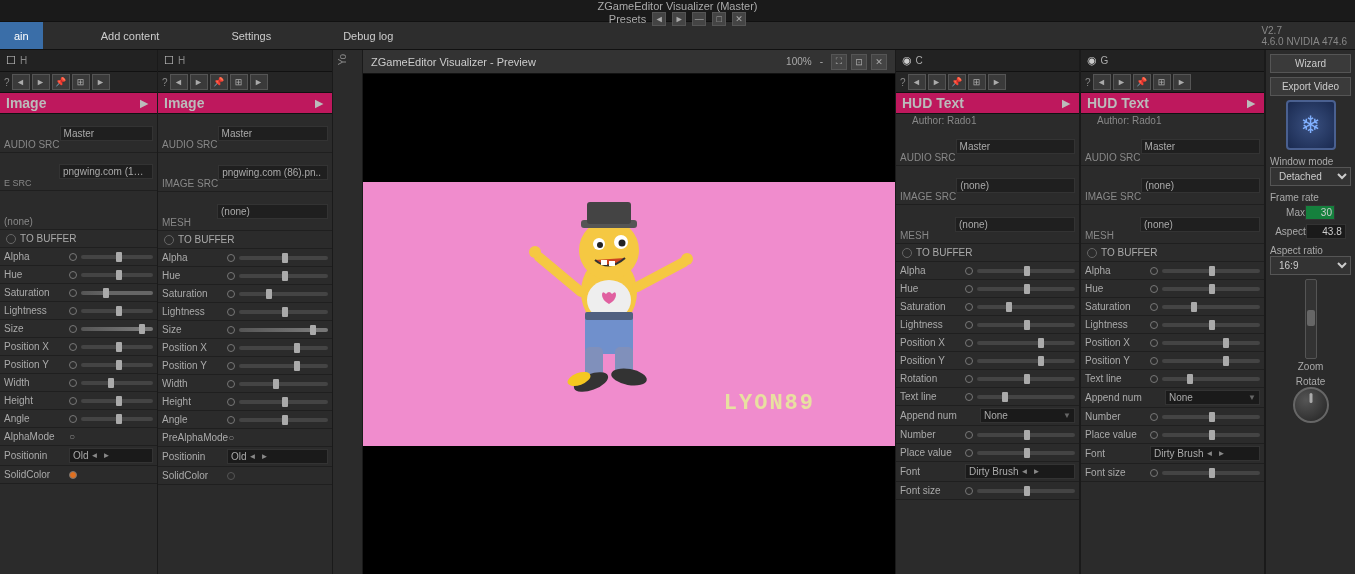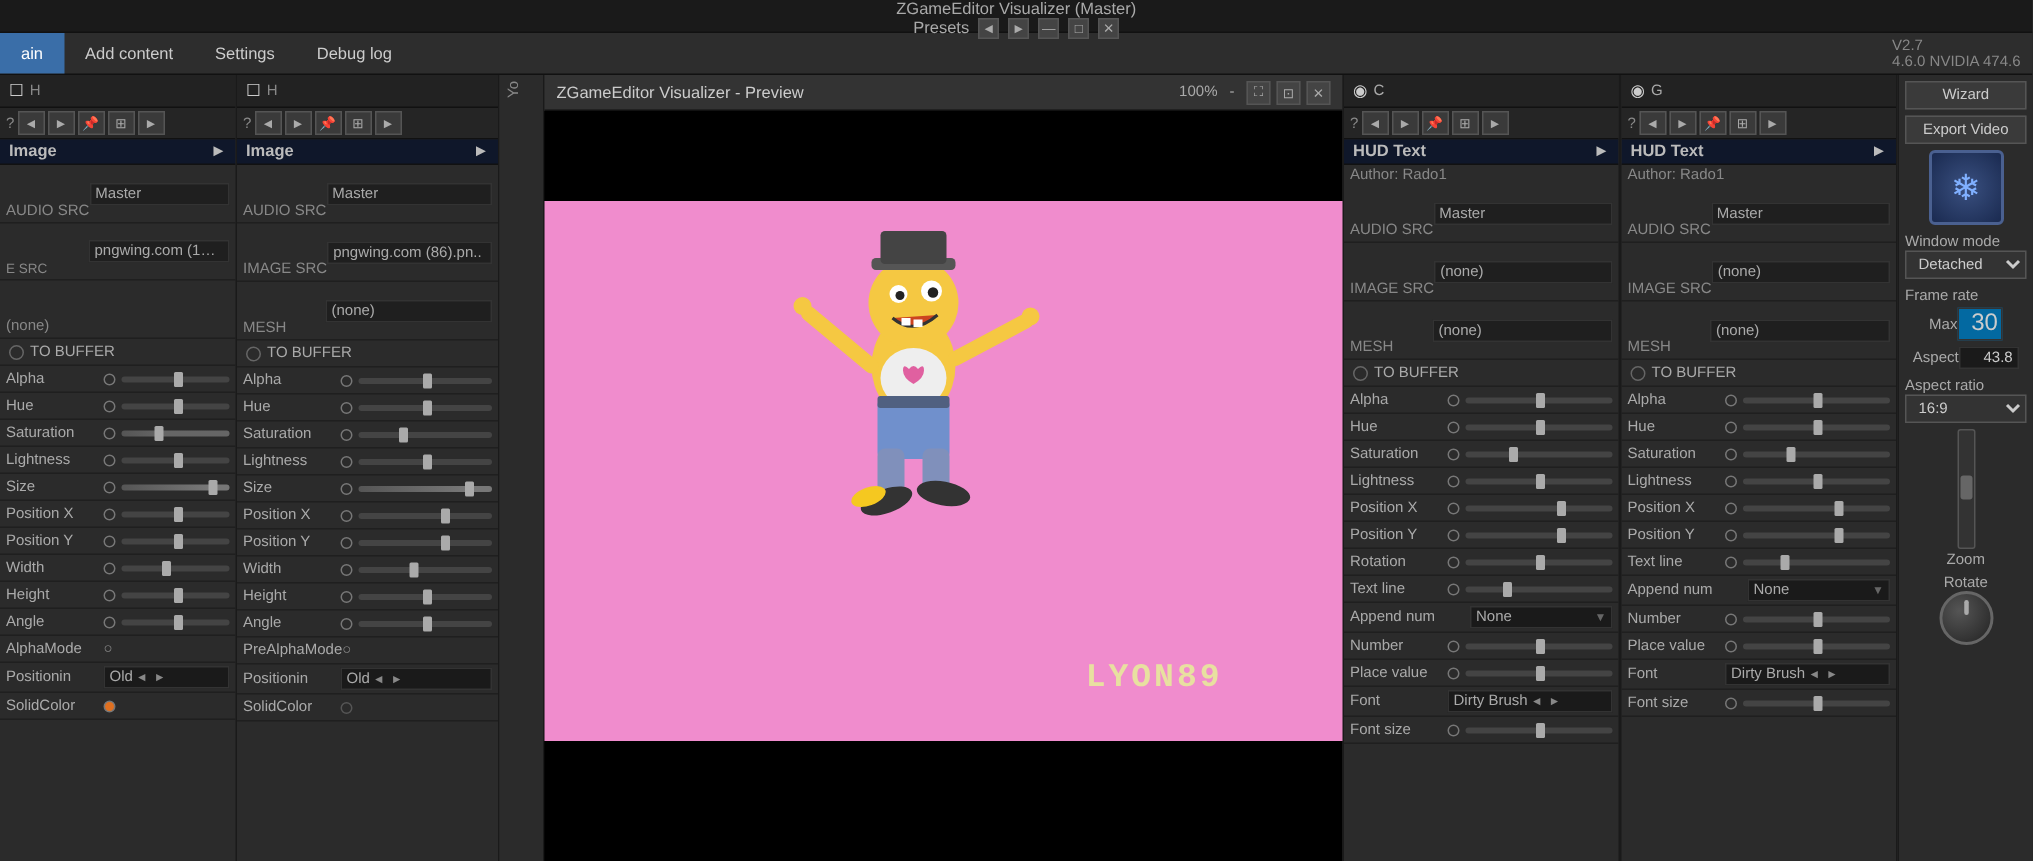--- a/index.html
+++ b/index.html
@@ -42,6 +42,7 @@
       display: flex;
       align-items: center;
       border-bottom: 1px solid #111;
+      gap: 44px;
     }
     .menu-tab {
       padding: 4px 14px;

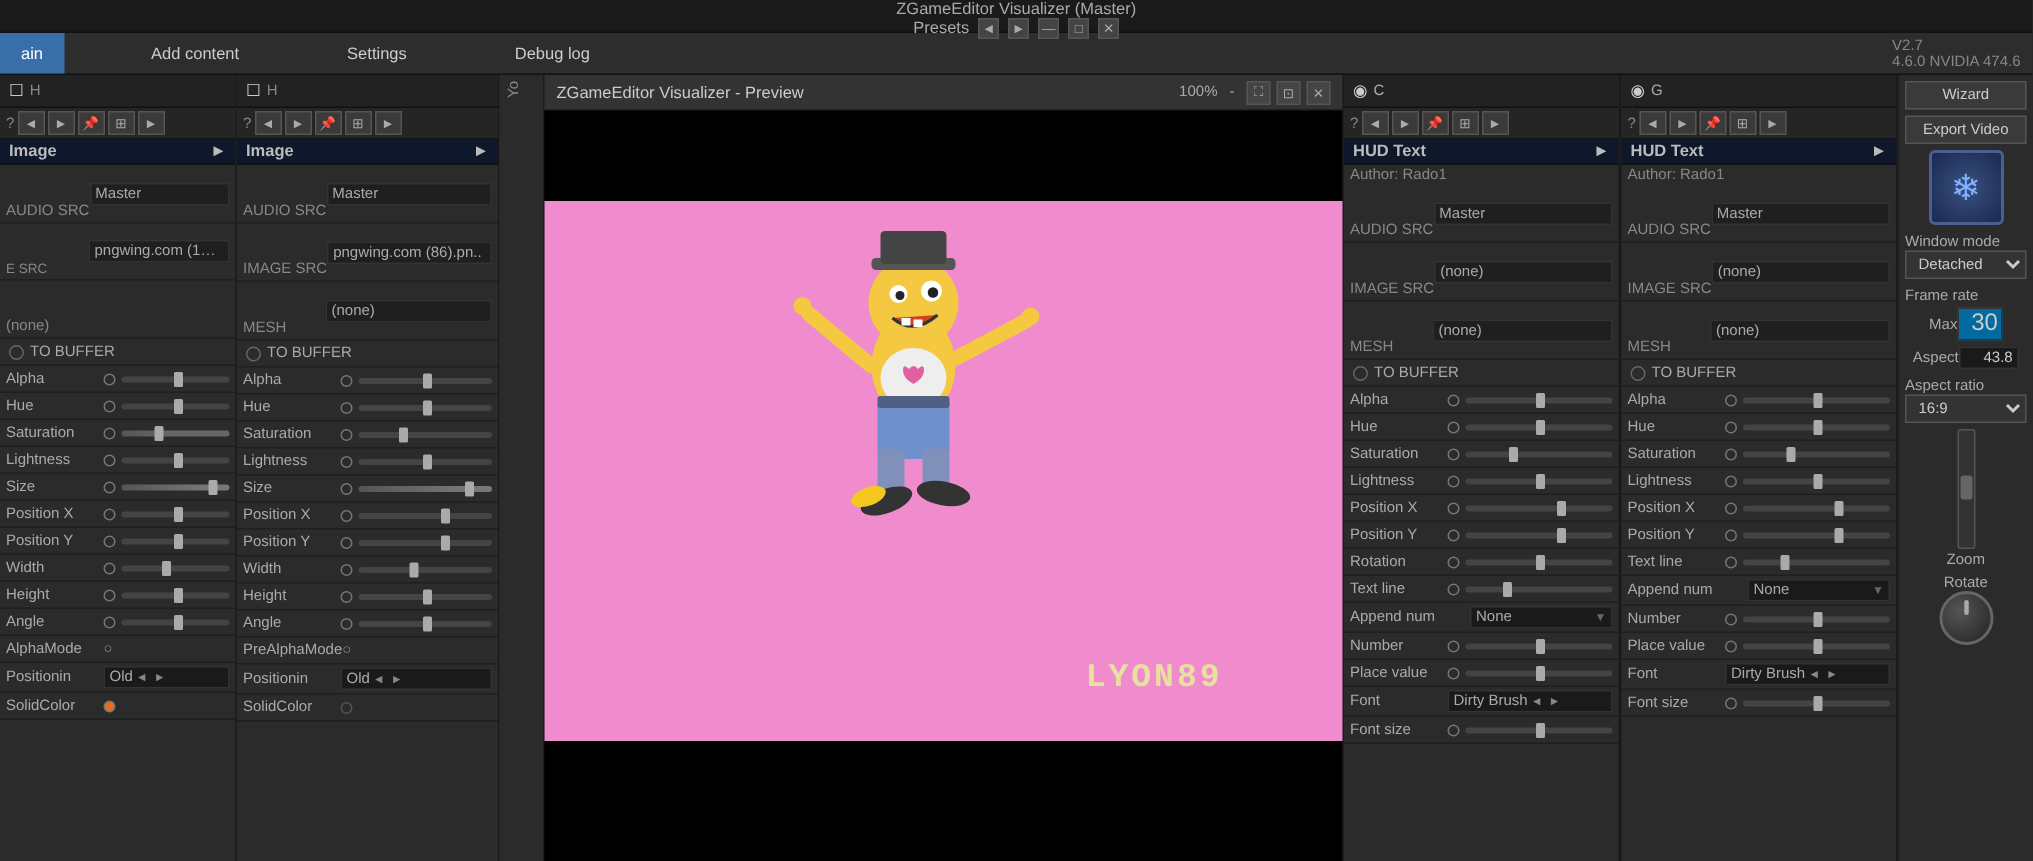--- a/index.html
+++ b/index.html
@@ -113,9 +113,9 @@
     }
 
     .section-label {
-      background: #0f172a;
+      background: #be185d;
       color: #bbb;
-      font-size: 11px;
+      font-size: 14px;
       font-weight: bold;
       padding: 2px 6px;
       border-bottom: 1px solid #111;

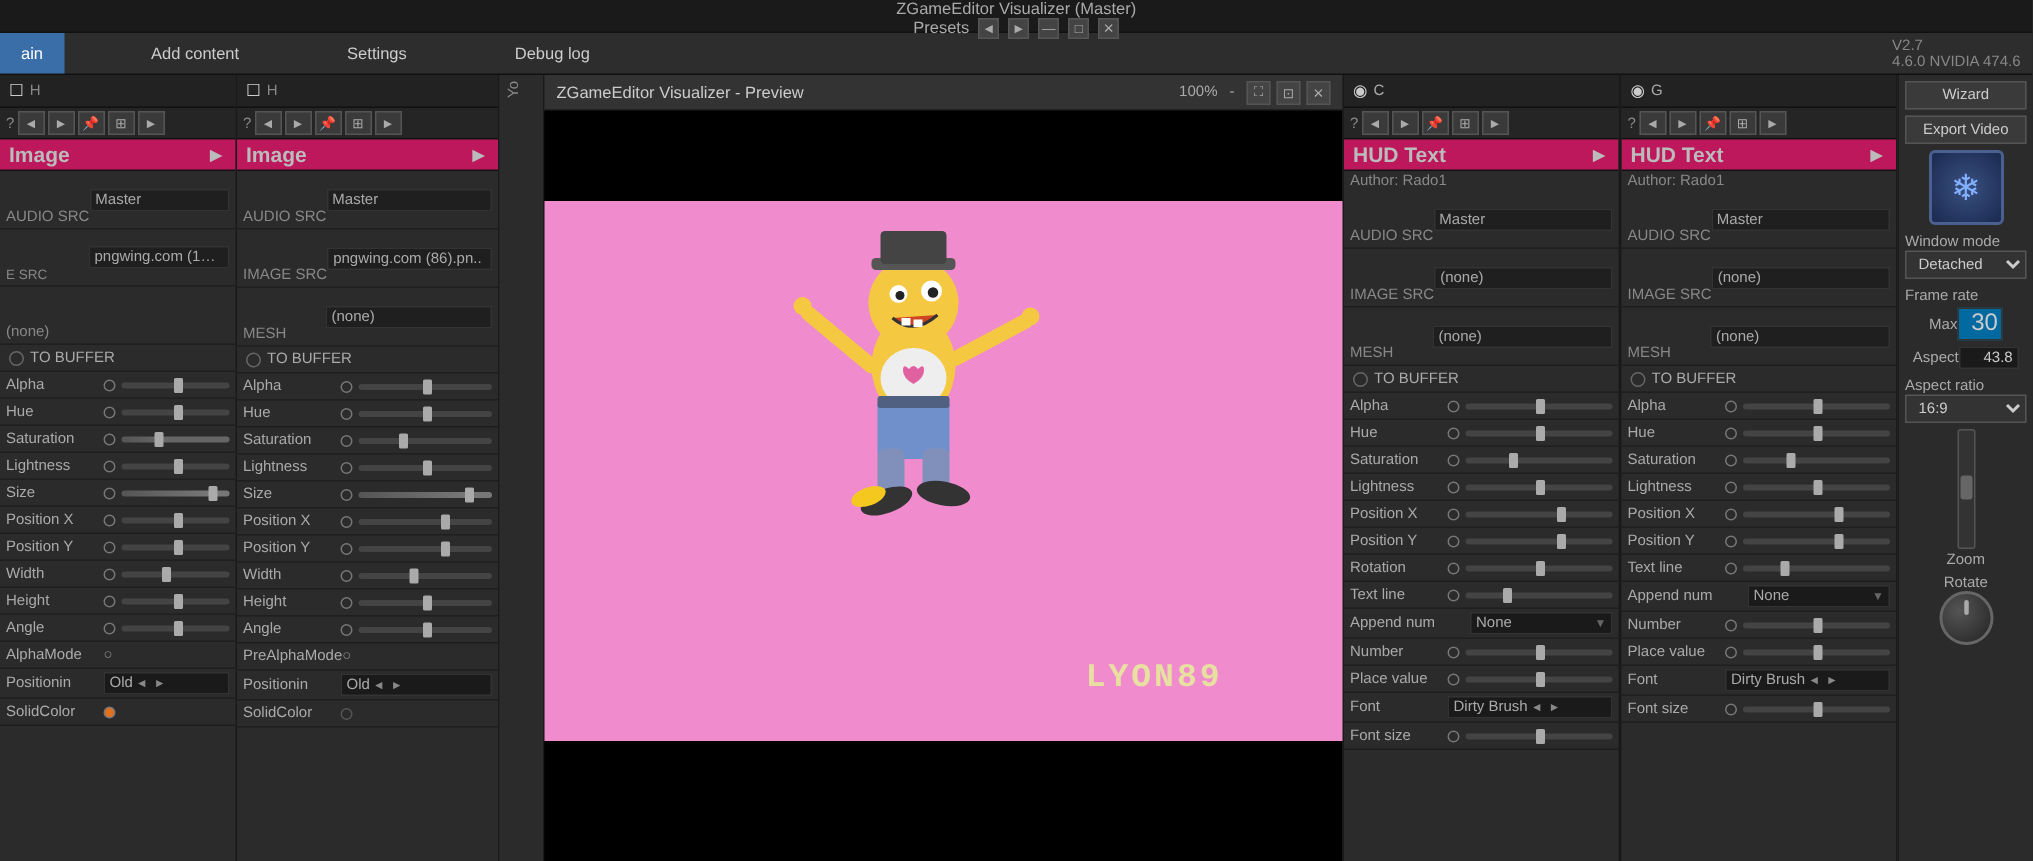--- a/index.html
+++ b/index.html
@@ -479,7 +479,7 @@
     .hud-author {
       color: #888;
       font-size: 10px;
-      padding: 1px 4px;
+      padding: 1px 16px;
     }
 
   </style>

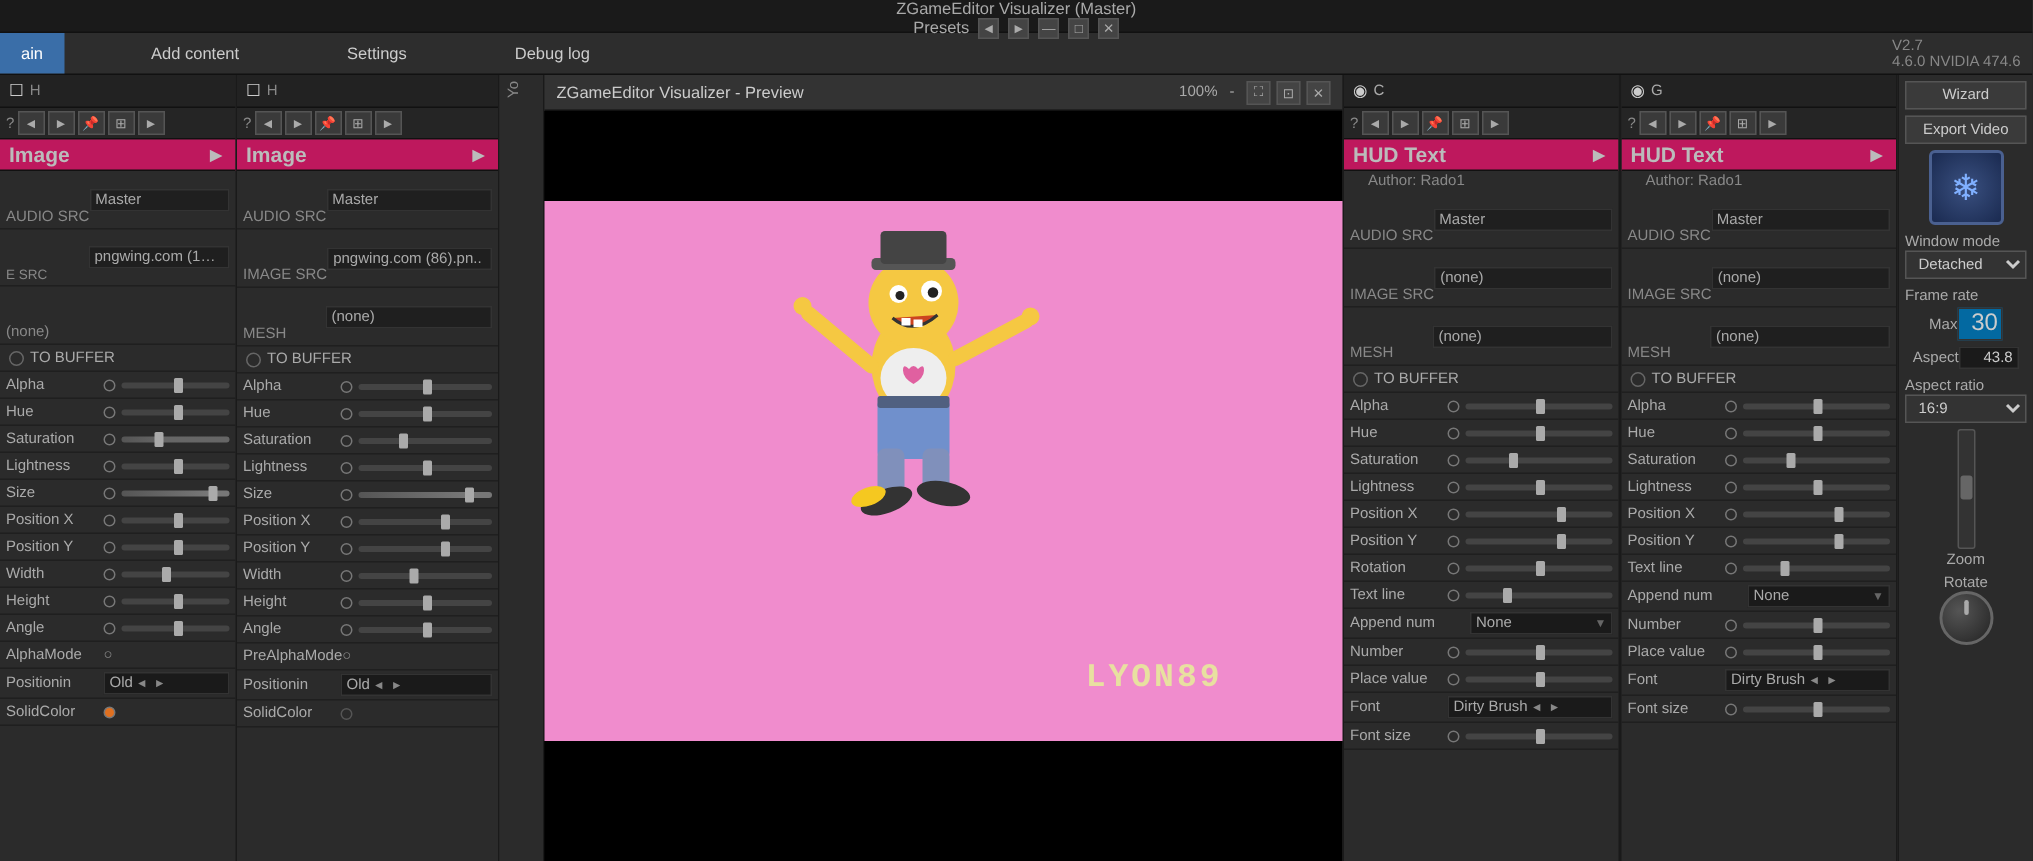--- a/index.html
+++ b/index.html
@@ -1192,7 +1192,7 @@
       <div class="right-label">Frame rate</div>
       <div class="frame-row">
         <span class="right-label">Max</span>
-        <input type="text" class="right-value" style="width: 30px; background: #0369a1; border: 1px solid rgb(51, 51, 51); color: rgb(204, 204, 204); font-size: 16px; padding: 1px 2px;" value="30">
+        <input type="text" class="right-value" style="width: 30px; background: #15803d; border: 1px solid rgb(51, 51, 51); color: rgb(204, 204, 204); font-size: 10px; padding: 1px 2px;" value="30">
       </div>
       <div class="frame-row">
         <span class="right-label">Aspect</span>

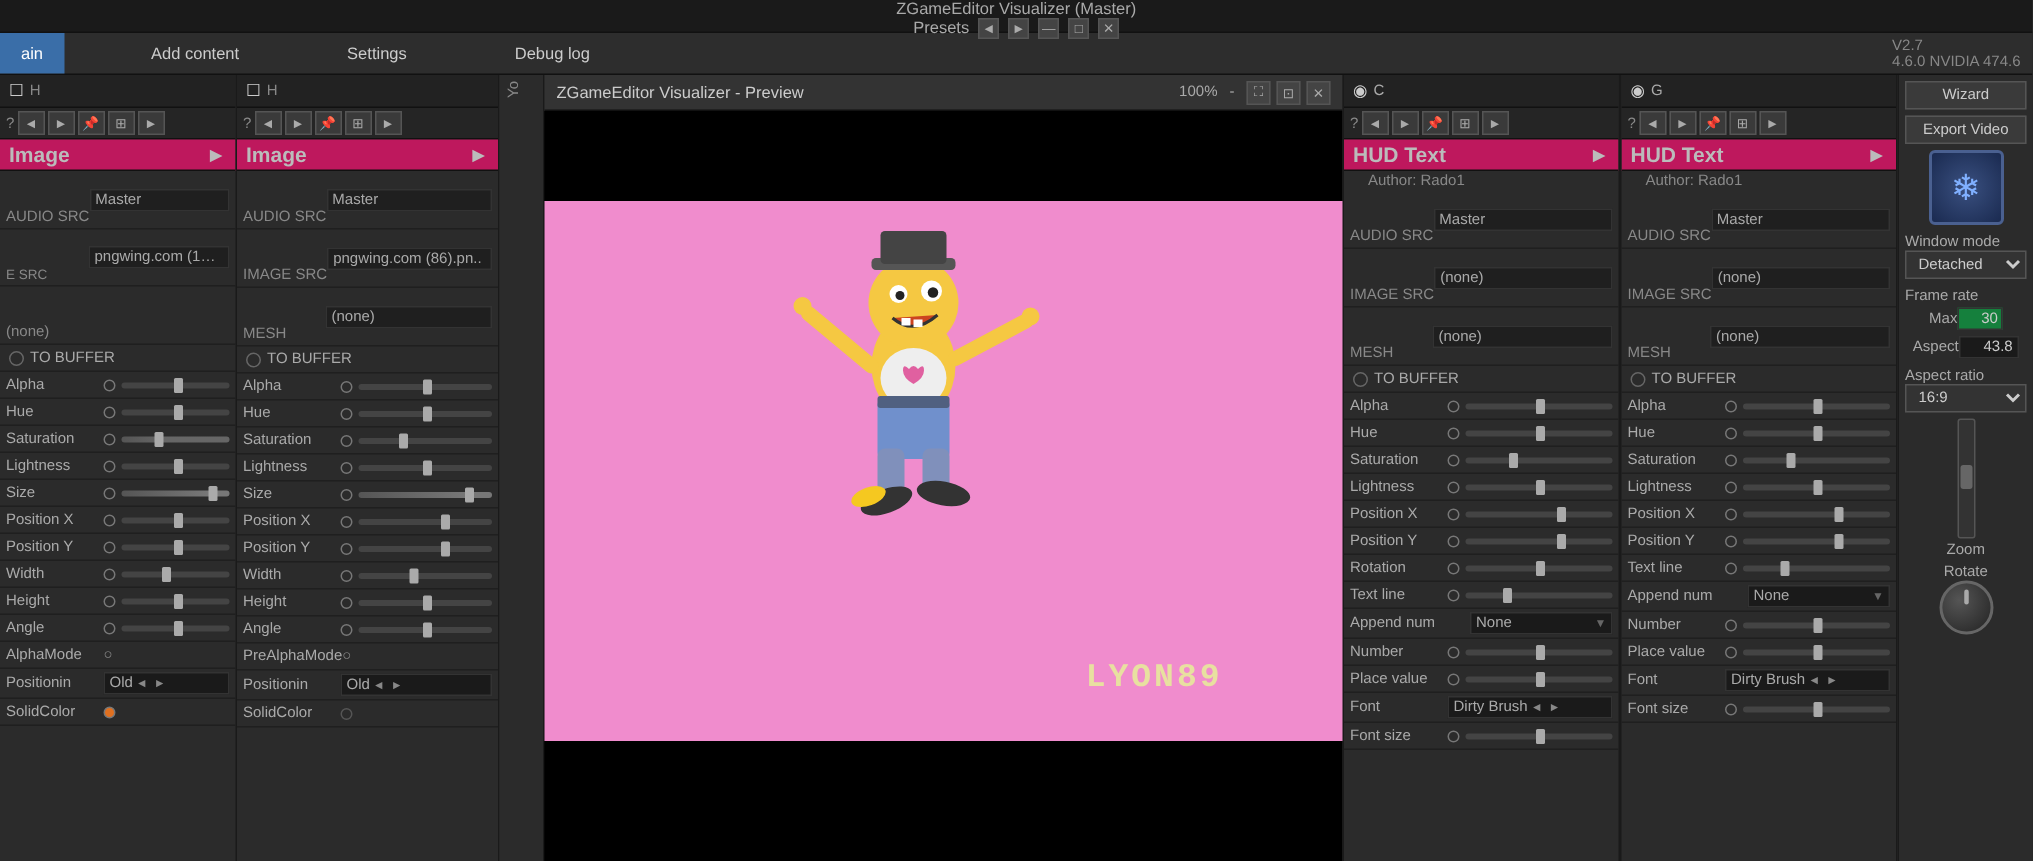--- a/index.html
+++ b/index.html
@@ -294,6 +294,7 @@
       background: #000;
       display: flex;
       flex-direction: column;
+      gap: 48px;
     }
 
     .canvas-black-top {

